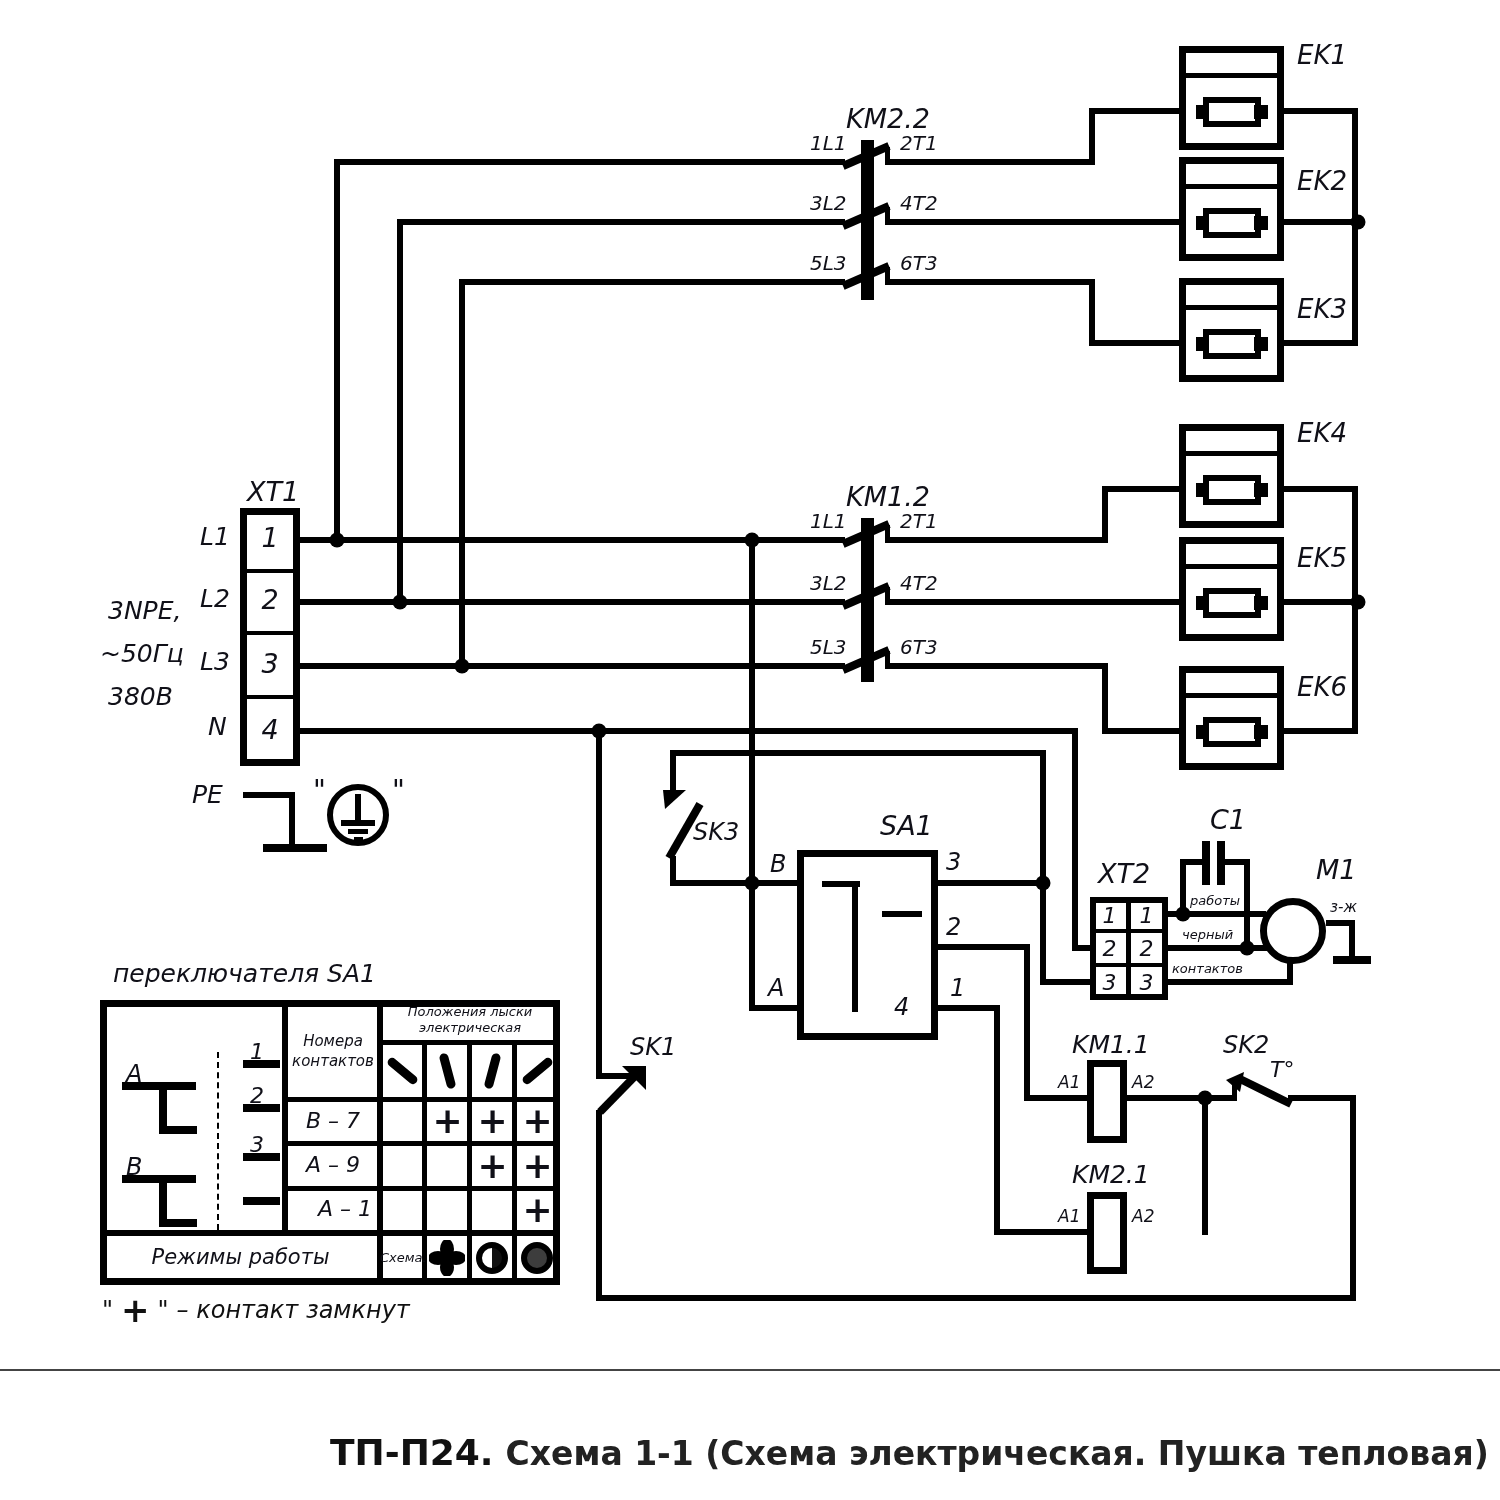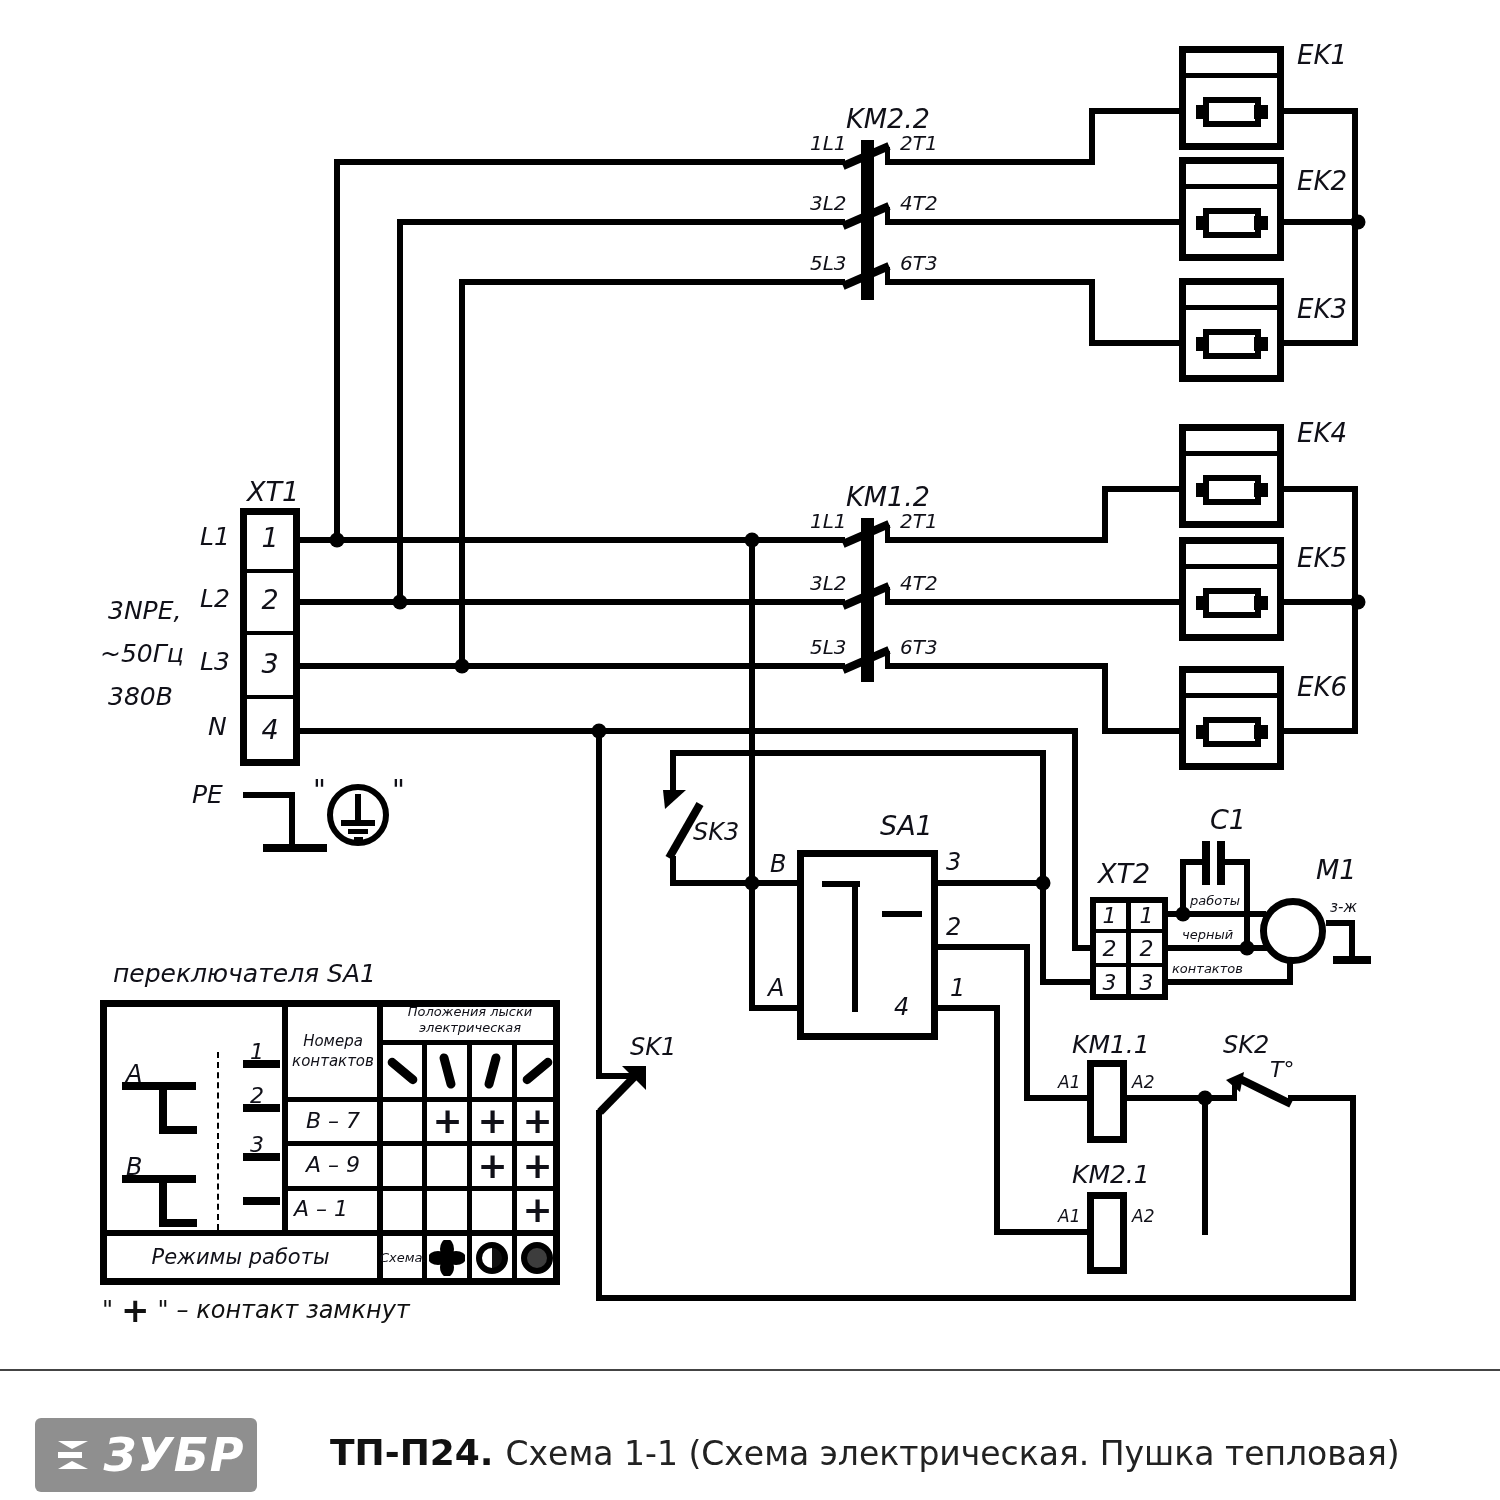--- a/index.html
+++ b/index.html
@@ -333,7 +333,7 @@
 
   <div class="num" style="left:288px;top:1108px;width:90px;font-size:22px">В – 7</div>
   <div class="num" style="left:288px;top:1152px;width:90px;font-size:22px">А – 9</div>
-  <div class="num" style="left:276px;top:1196px;width:90px;font-size:22px">А – 1</div>
+  <div class="num" style="left:300px;top:1196px;width:90px;font-size:22px">А – 1</div>
 
   <div class="num plus" style="left:425px;top:1100px;width:45px;font-size:36px">+</div>
   <div class="num plus" style="left:470px;top:1100px;width:45px;font-size:36px">+</div>

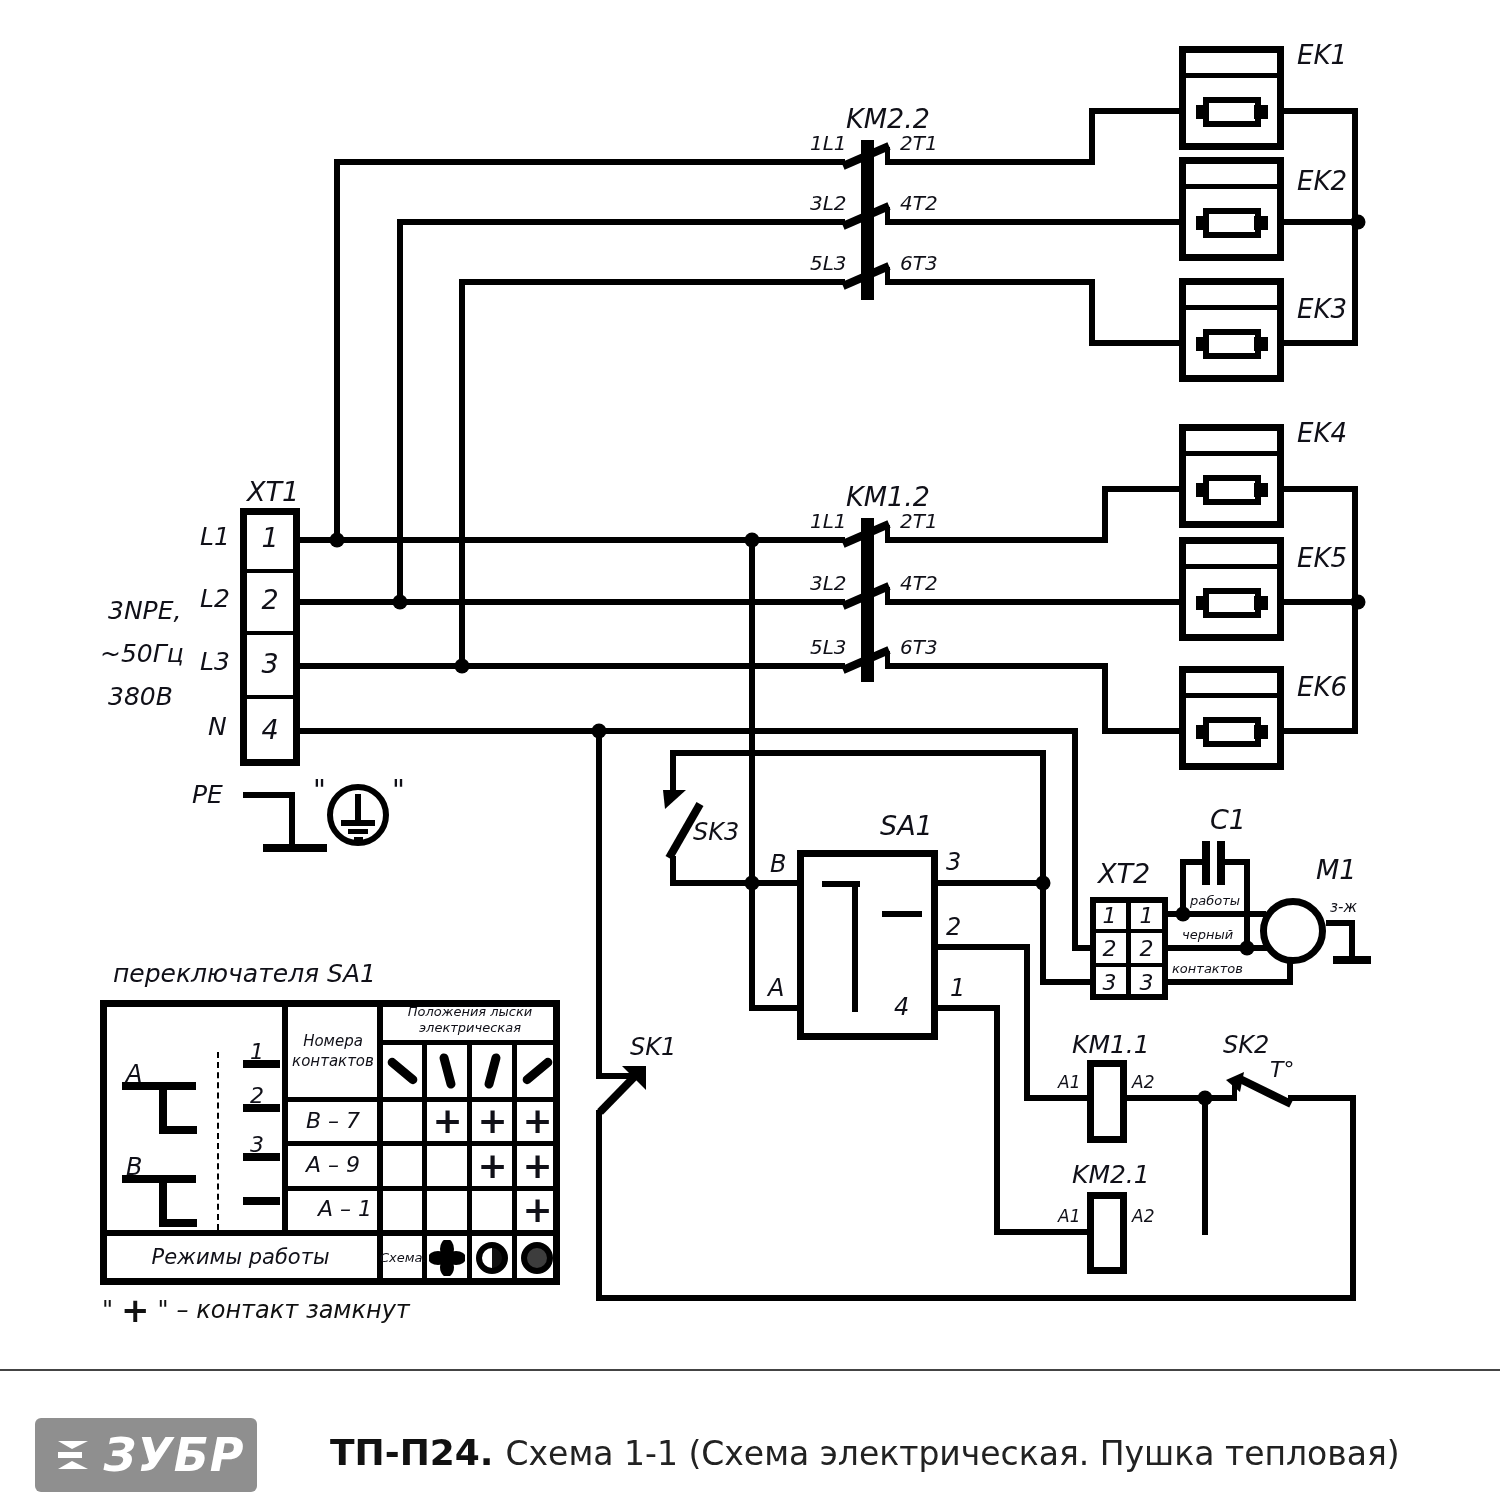--- a/index.html
+++ b/index.html
@@ -382,14 +382,6 @@
   </div>
 
   <div class="tline" style="left:0;top:1369px;width:1500px;height:2px;background:#444"></div>
-  <div id="footer-logo">
-    <svg width="46" height="40" viewBox="0 0 46 40">
-      <polygon points="10,6 40,6 24,14" fill="#fff"></polygon>
-      <rect x="10" y="17" width="24" height="6" fill="#fff"></rect>
-      <polygon points="10,34 40,34 24,26" fill="#fff"></polygon>
-    </svg>
-    <span class="zubr">ЗУБР</span>
-  </div>
   <div id="footer-title">
     <span class="model">ТП-П24.</span>
     <span class="caption">Схема 1-1 (Схема электрическая. Пушка тепловая)</span>

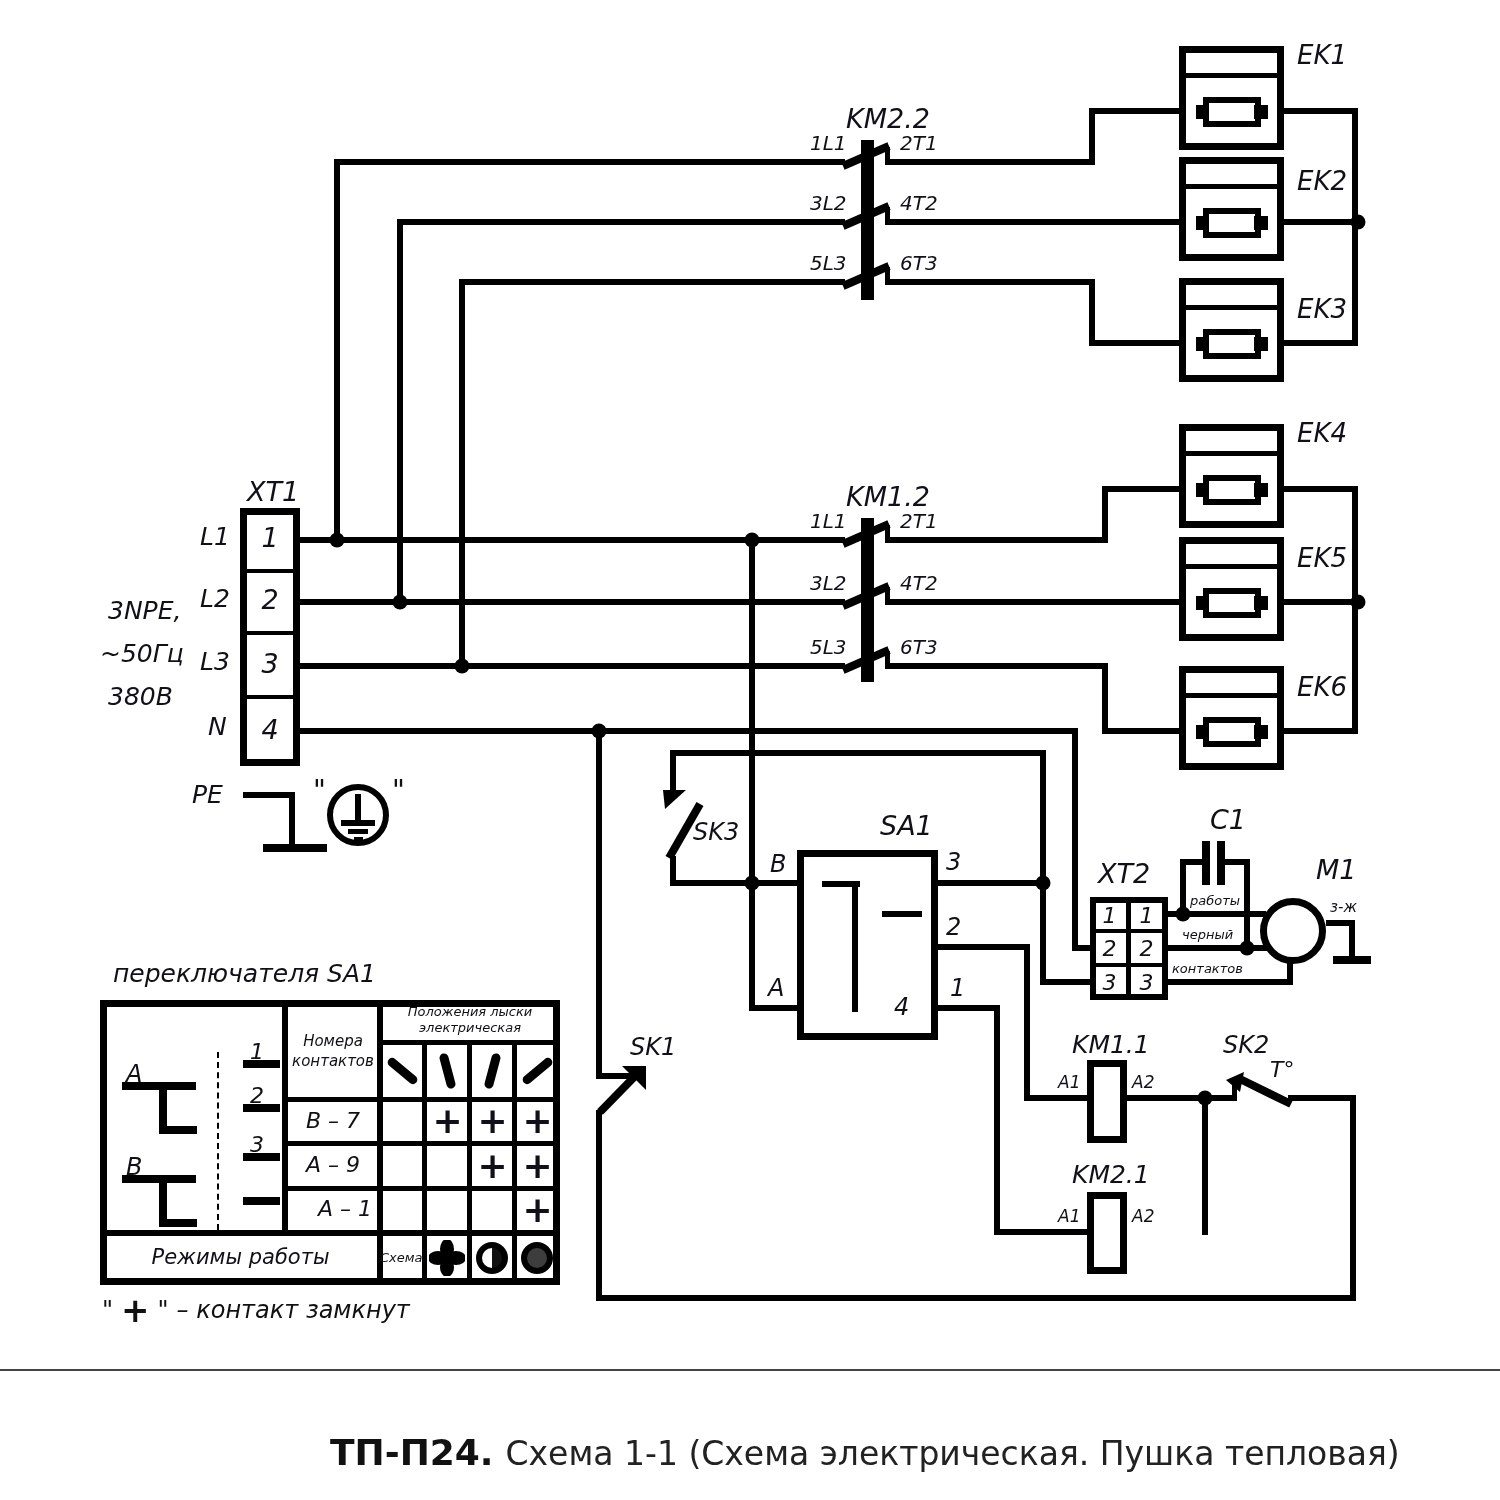--- a/index.html
+++ b/index.html
@@ -20,7 +20,7 @@
   #footer-logo .zubr{color:#fff;font-weight:900;font-style:italic;font-size:46px;letter-spacing:1px;}
   #footer-title{position:absolute;left:330px;top:1432px;display:flex;align-items:baseline;gap:12px;color:#111;}
   #footer-title .model{font-weight:700;font-size:36px;}
-  #footer-title .caption{font-weight:400;font-size:33px;color:#222;}
+  #footer-title .caption{font-weight:700;font-size:33px;color:#222;}
 </style>
 </head>
 <body>

